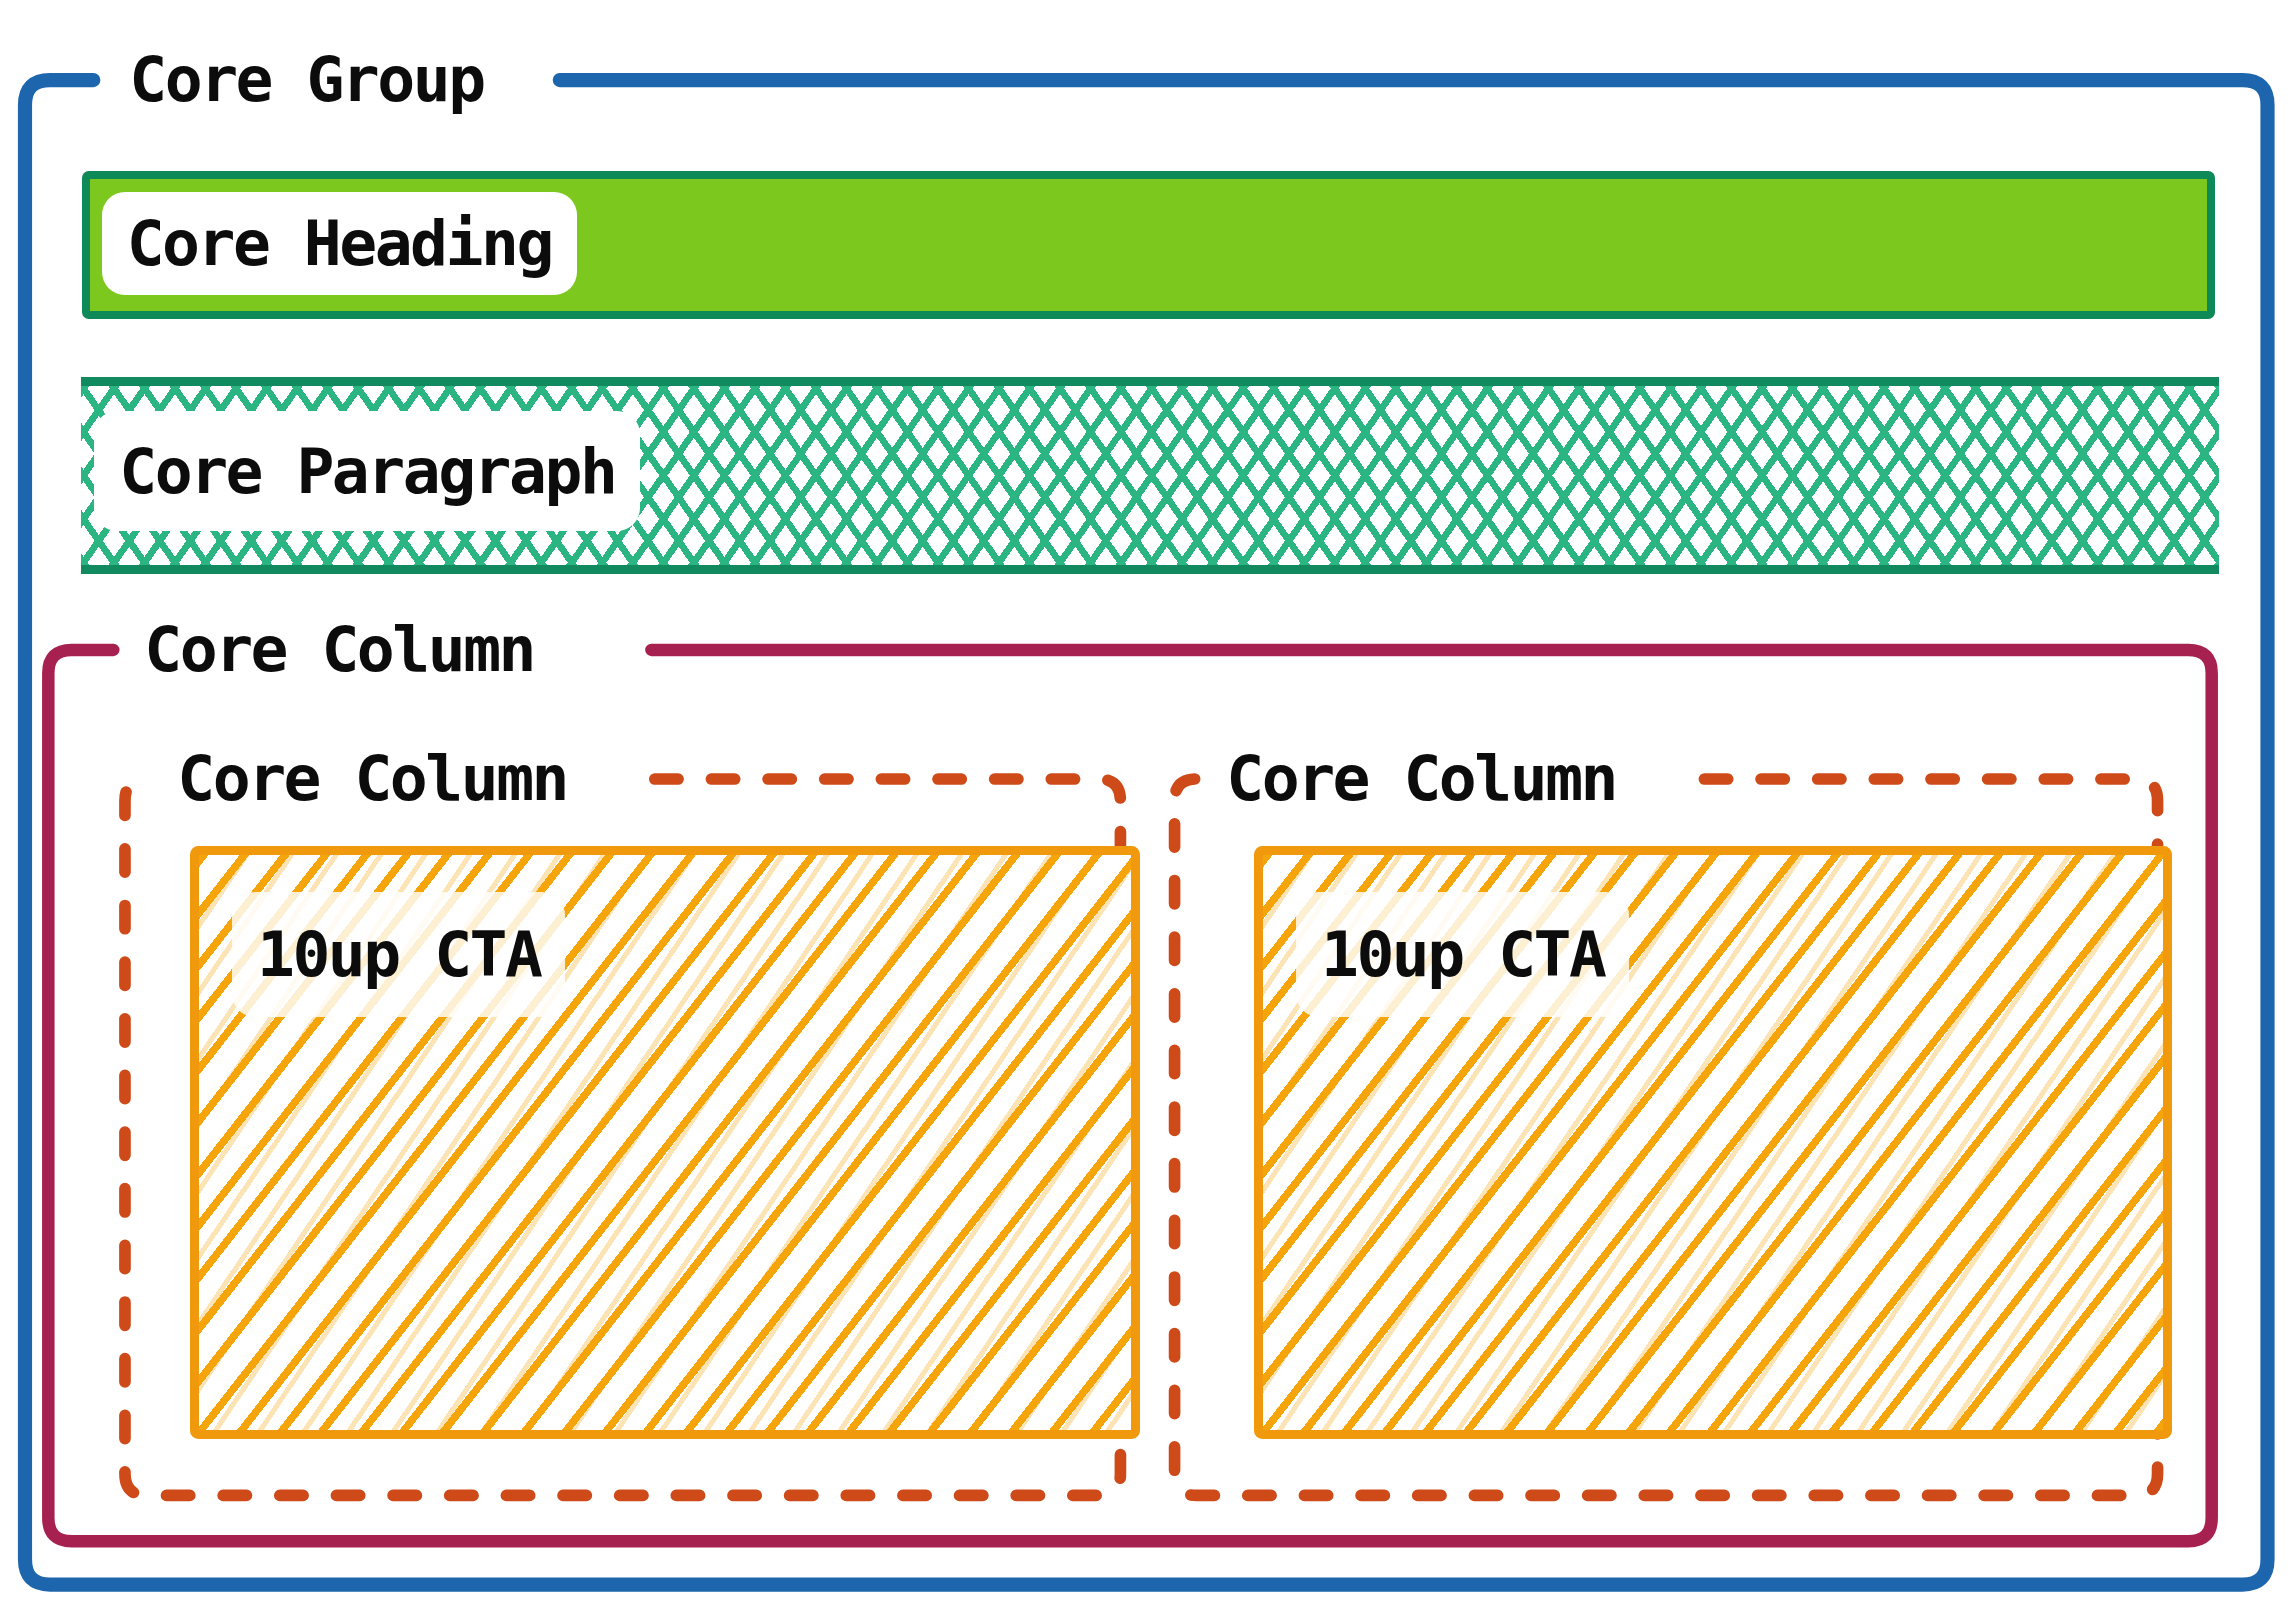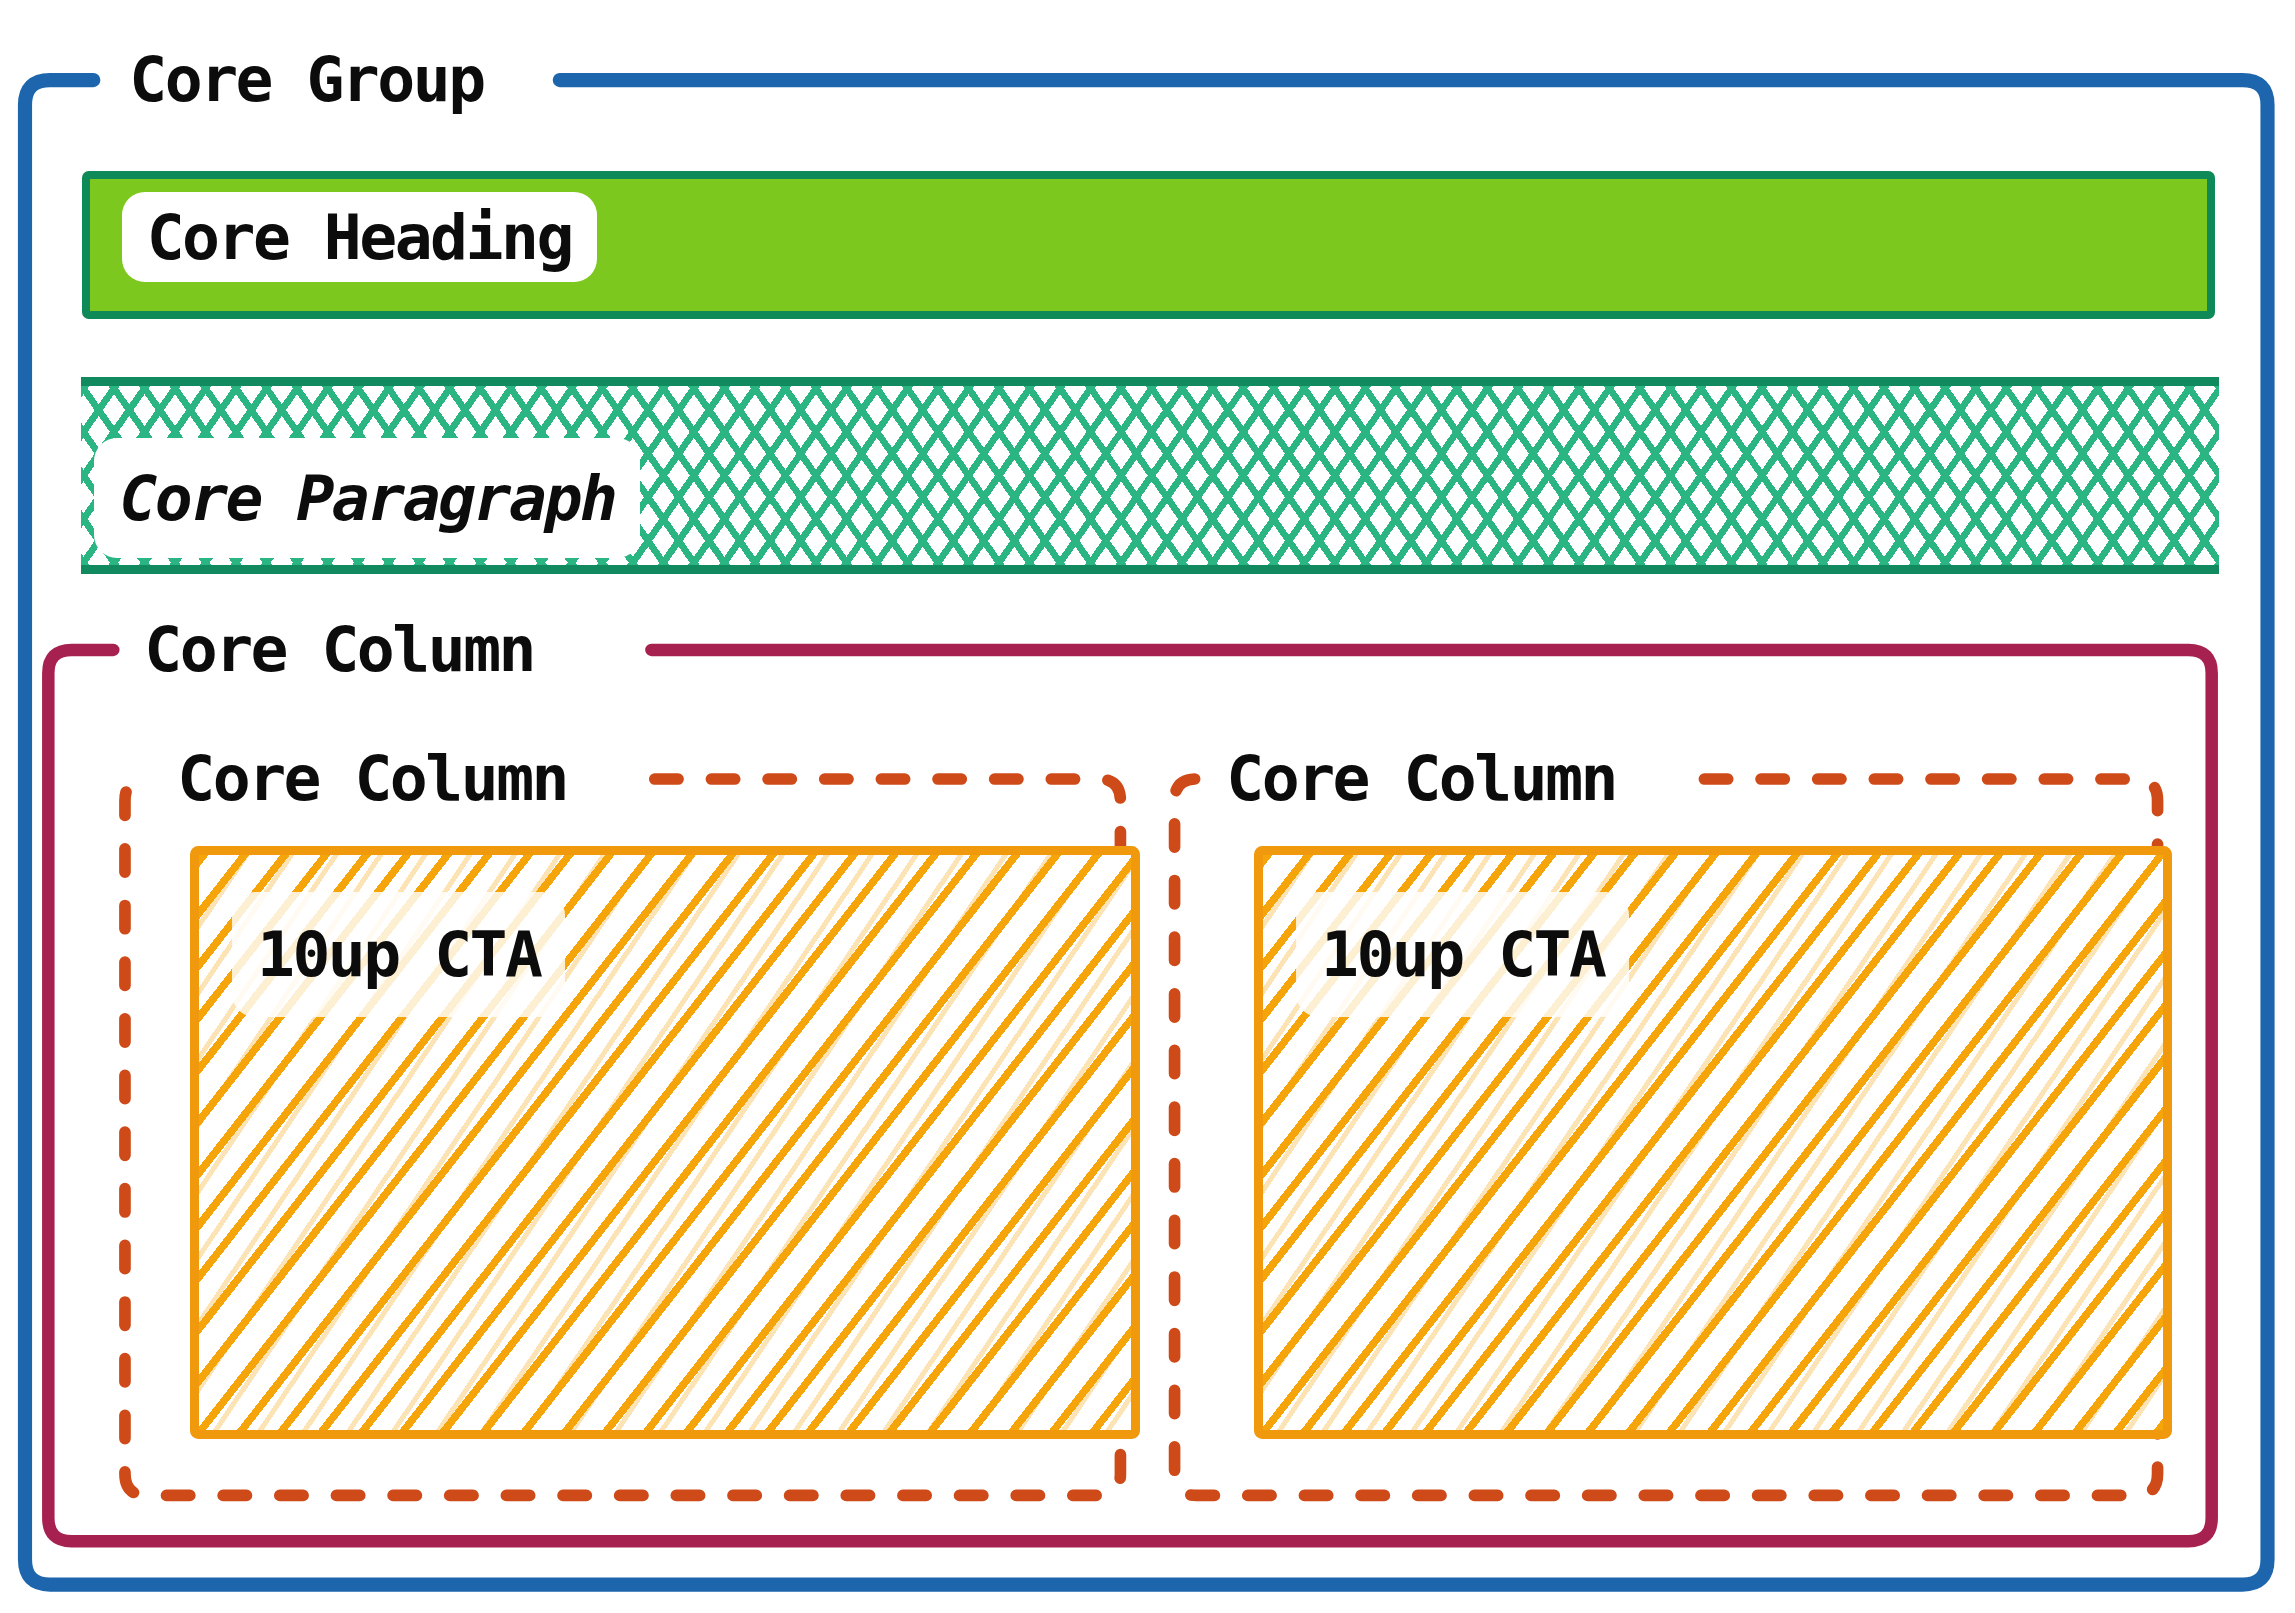--- a/index.html
+++ b/index.html
@@ -40,7 +40,7 @@
     background:#ffffff;border-radius:23px;
     padding:0 25px;white-space:nowrap;
   }
-  .heading-chip{left:11.7px;top:13.3px;height:90px;margin-left:20px;}
+  .heading-chip{left:11.7px;top:13.3px;height:103px;}
 
   
   .paragraph-bar{

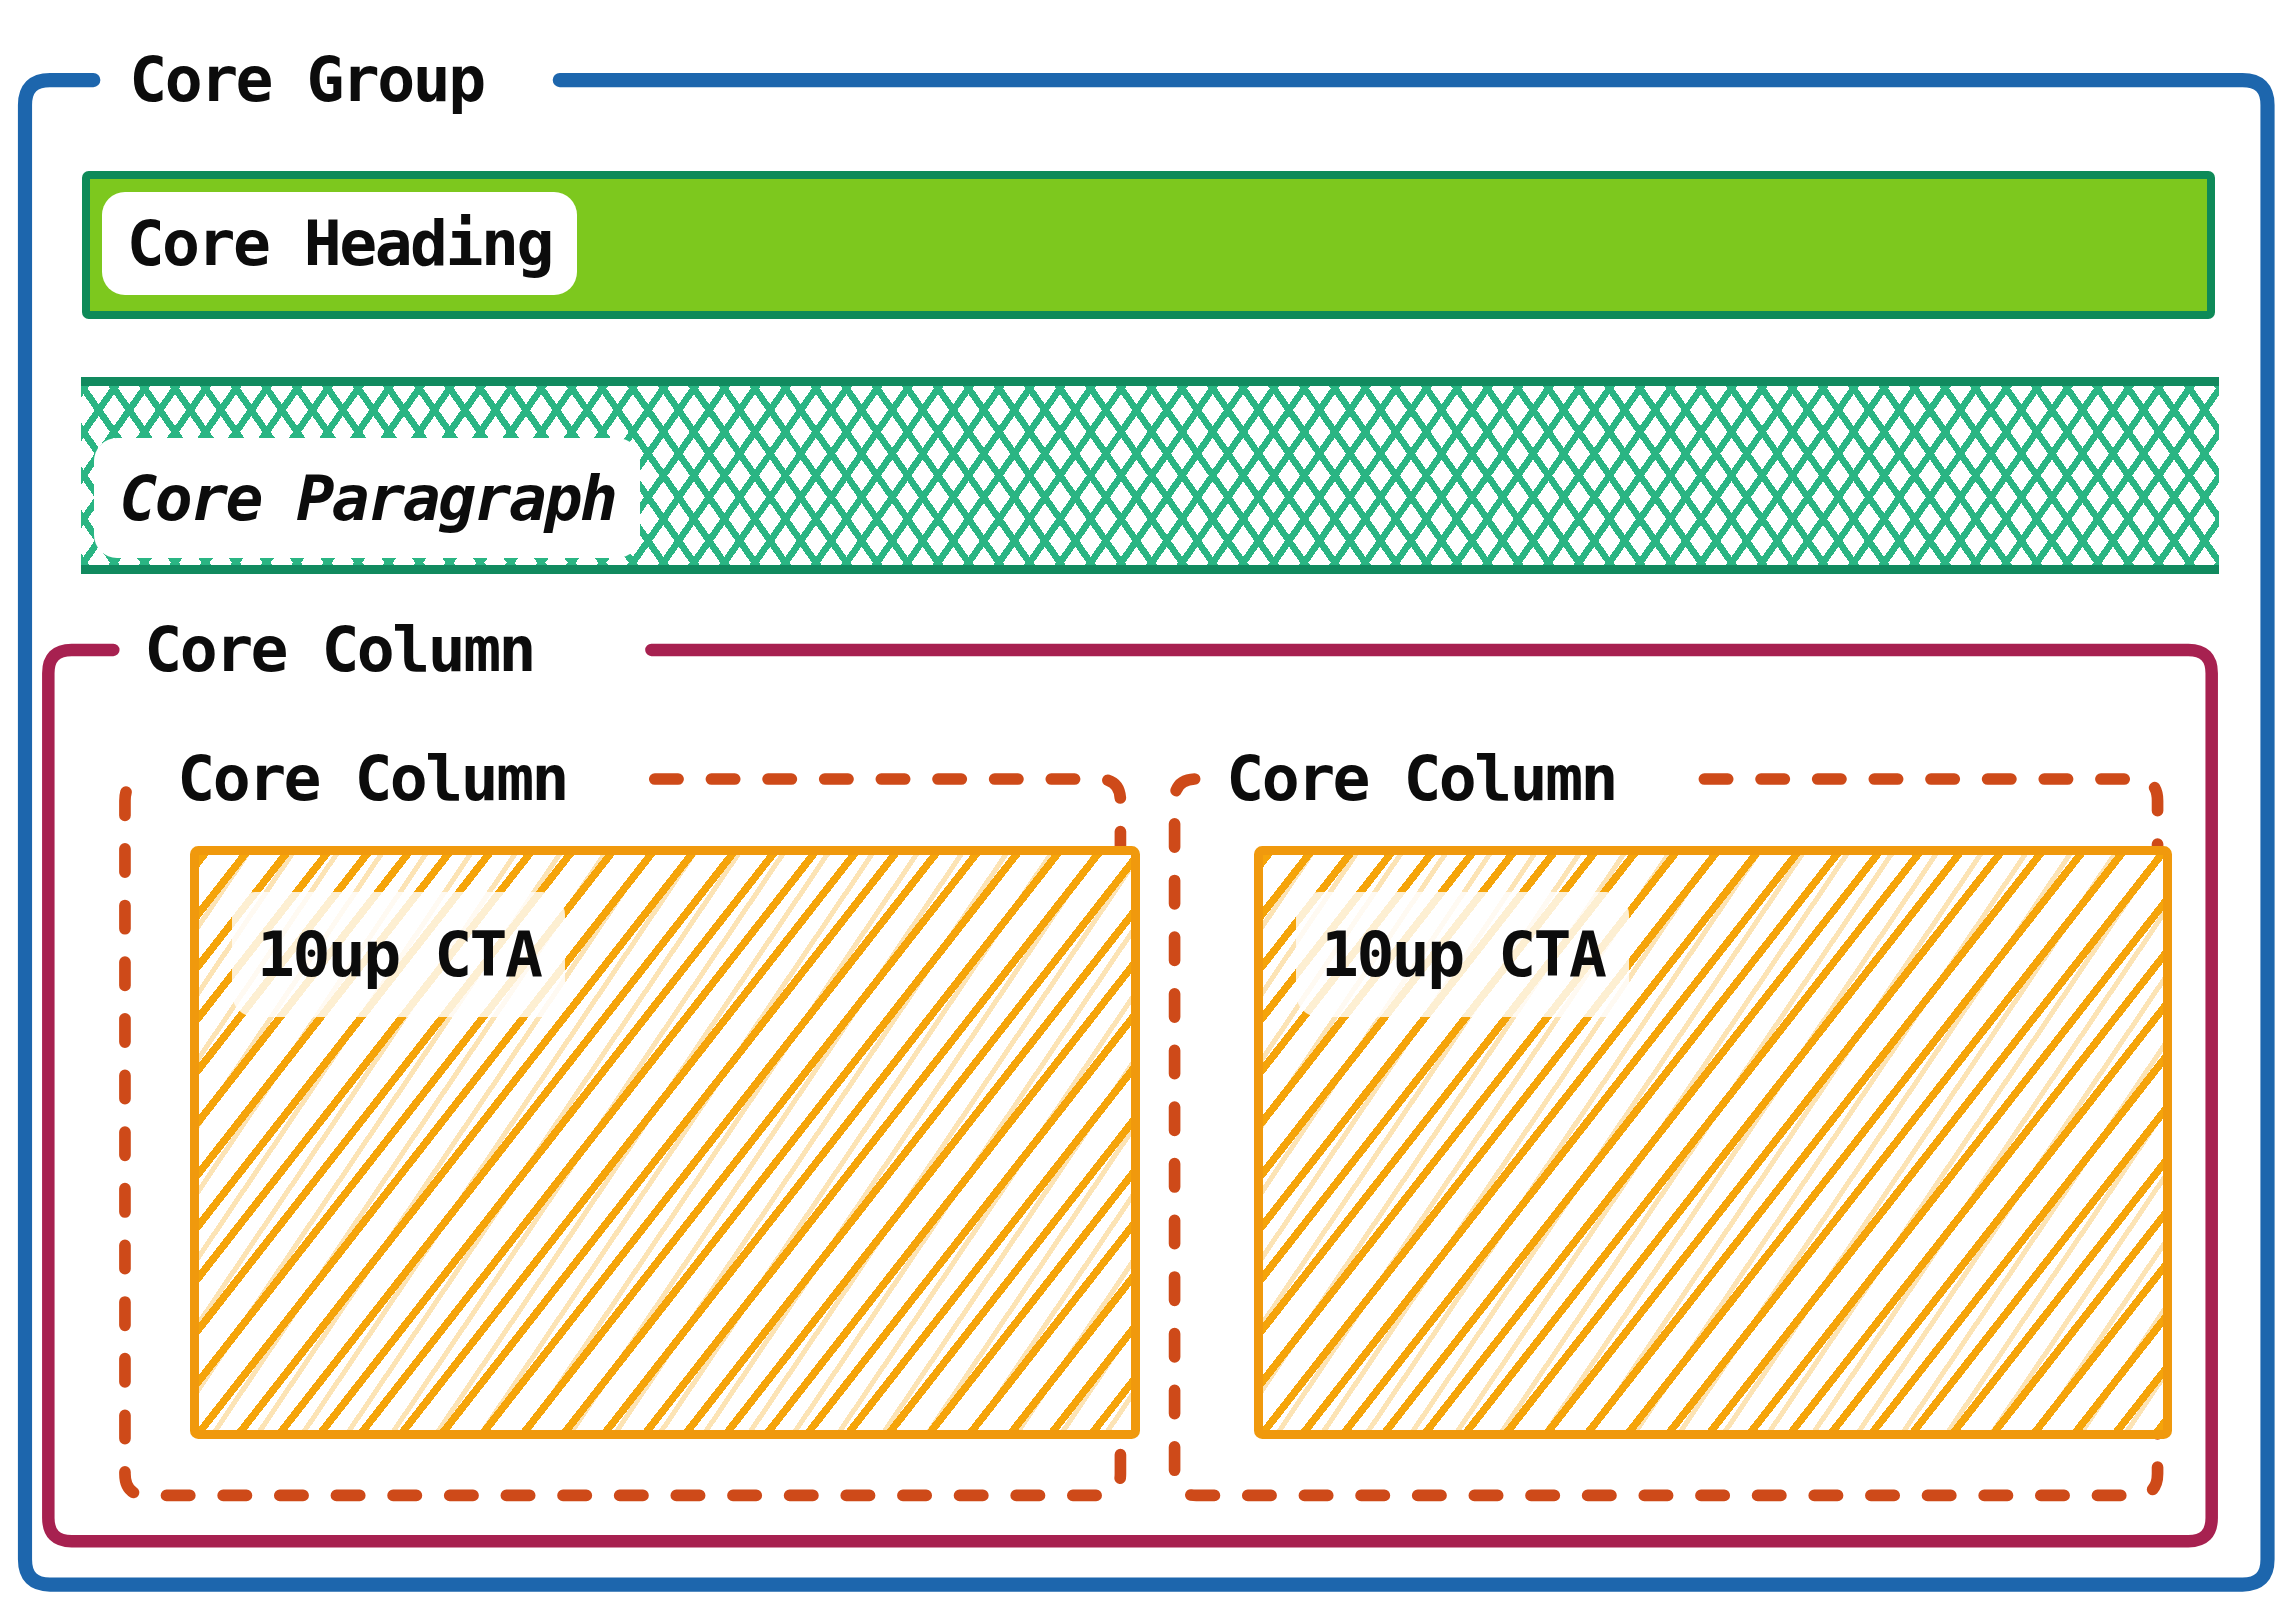--- a/index.html
+++ b/index.html
@@ -53,7 +53,7 @@
       repeating-linear-gradient(55deg,  var(--c-paragraph_hatch,#2ab583) 0 6.7px, transparent 6.7px 25px),
       repeating-linear-gradient(125deg, var(--c-paragraph_hatch,#2ab583) 0 6.7px, transparent 6.7px 25px);
   }
-  .paragraph-chip{left:13.3px;top:52px;height:120px;font-style:italic;}
+  .paragraph-chip{left:13.3px;top:25px;height:120px;}
 
   
   .cta{

